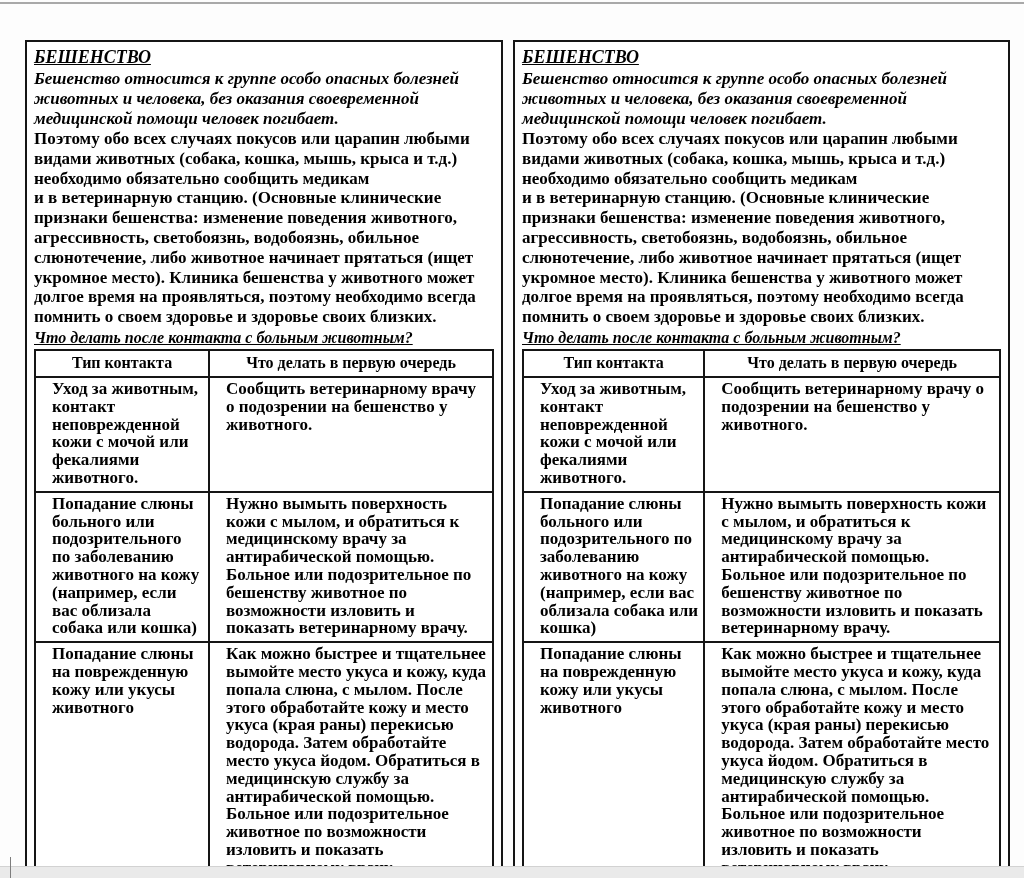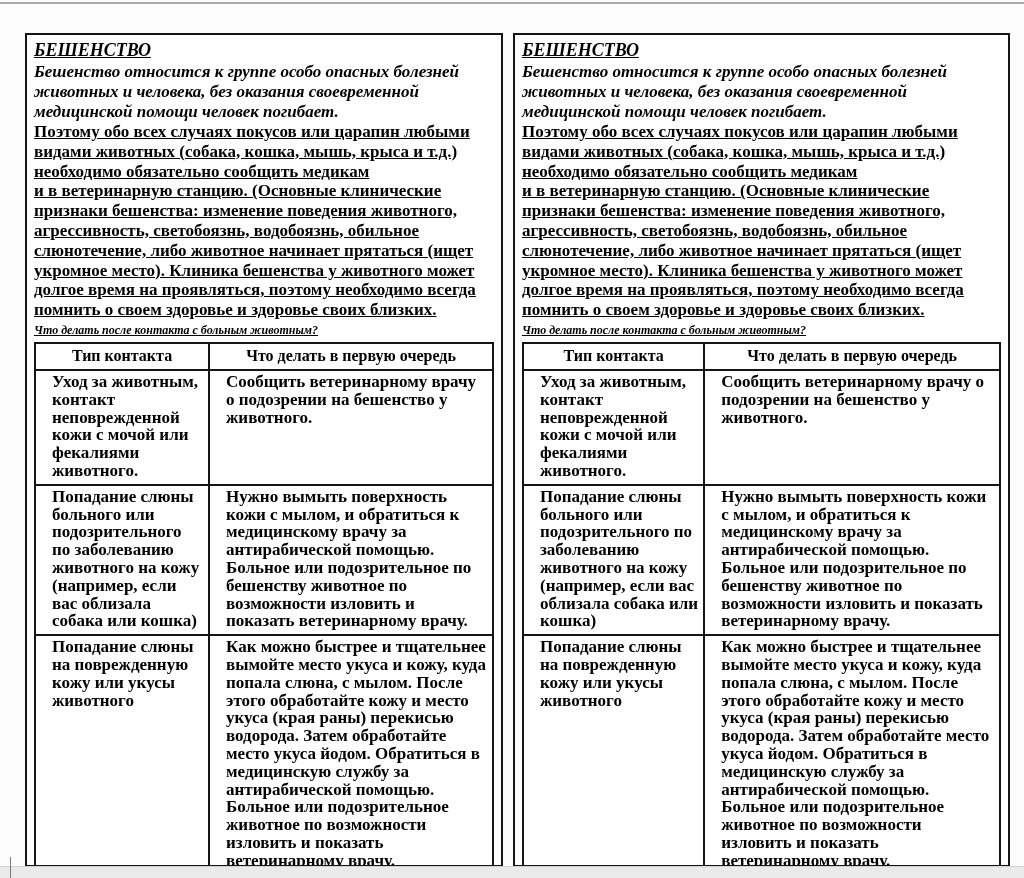--- a/index.html
+++ b/index.html
@@ -24,7 +24,7 @@
     background:#7d7d7d;
   }
   .leaflet {
-    position:absolute; top:33px; height:835px;
+    position:absolute; top:40px; height:835px;
     box-sizing:border-box;
     border:2px solid #151515; border-bottom-width:3px;
     background:#ffffff;

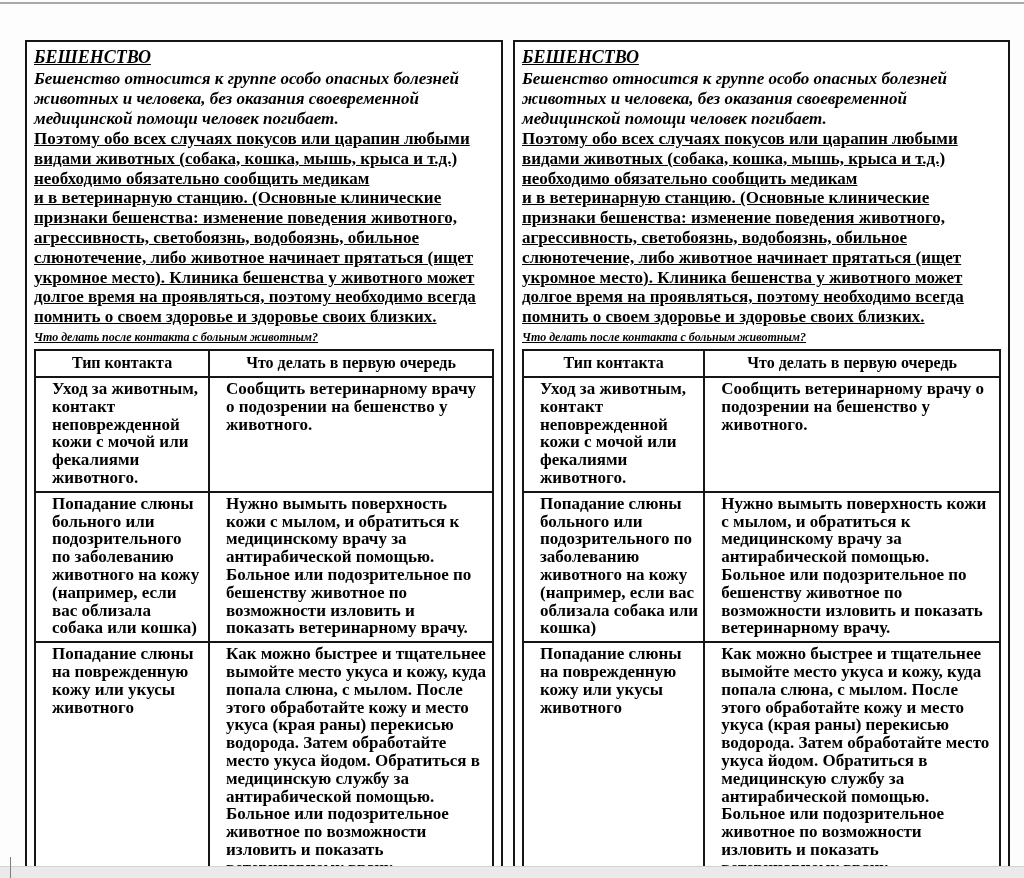--- a/index.html
+++ b/index.html
@@ -45,7 +45,6 @@
   .body-text {
     font-size:17px; font-weight:bold; line-height:19.8px; margin:0;
     white-space:pre-line;
-    text-decoration:underline;
   }
   .question {
     font-size:12px; font-weight:bold; font-style:italic;

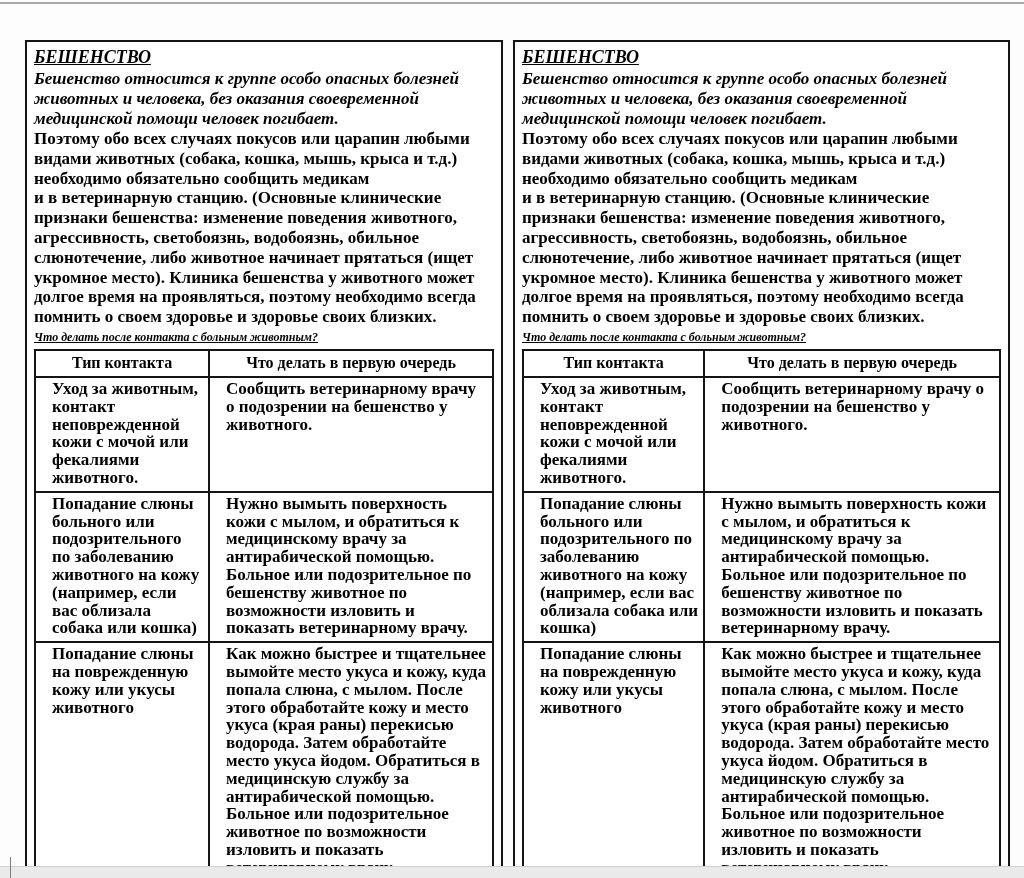--- a/index.html
+++ b/index.html
@@ -47,7 +47,7 @@
     white-space:pre-line;
   }
   .question {
-    font-size:12px; font-weight:bold; font-style:italic;
+    font-size:16px; font-weight:bold; font-style:italic;
     text-decoration:underline; line-height:21px; margin:0;
   }
   table.contact-table {

